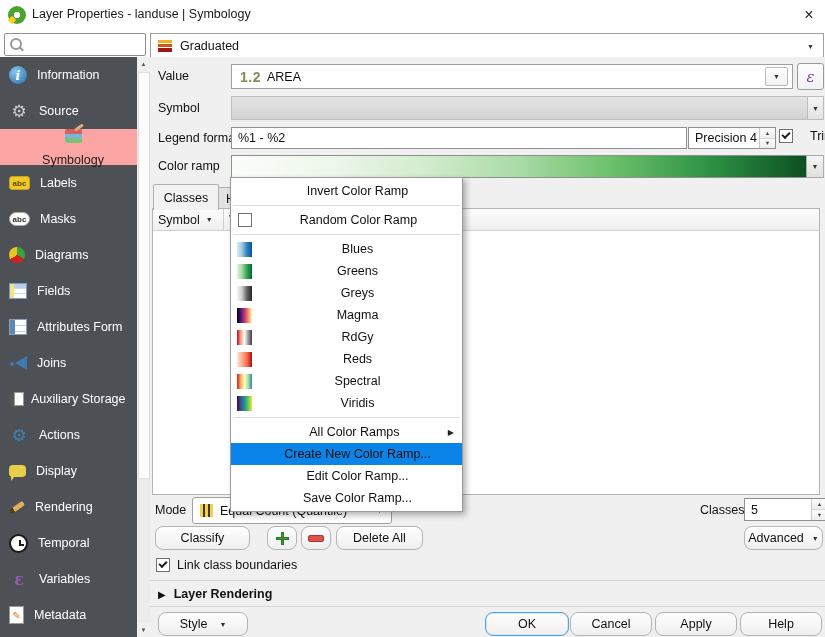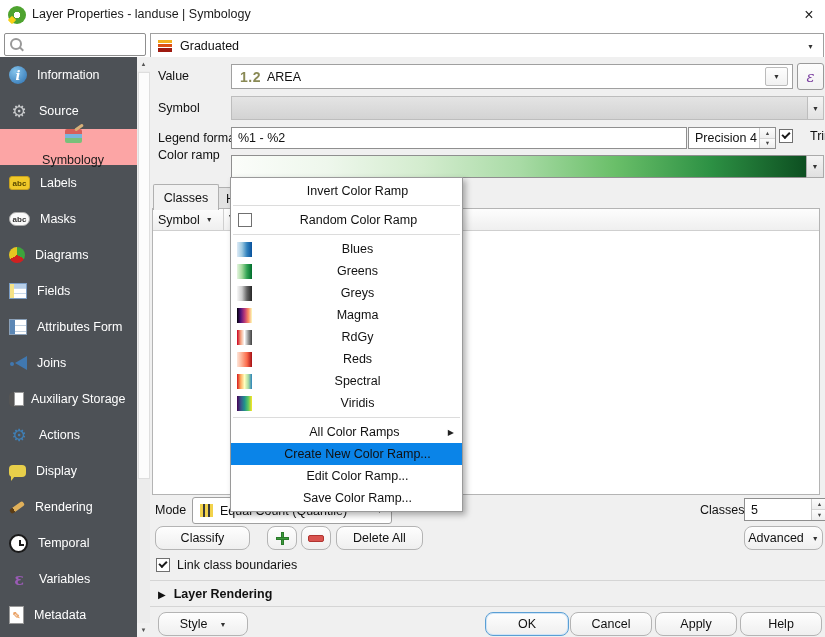--- a/index.html
+++ b/index.html
@@ -308,7 +308,7 @@
     <span>Trim</span>
   </div>
 
-  <span class="row-label" style="left:158px;top:148px;">Color ramp</span>
+  <span class="row-label" style="left:158px;top:159px;">Color ramp</span>
   <div id="ramp-bar" style="background: linear-gradient(90deg, rgb(251, 253, 250), rgb(238, 247, 236), rgb(211, 236, 206), rgb(169, 219, 166), rgb(106, 191, 105), rgb(45, 145, 68), rgb(13, 79, 33));"></div>
   <div id="ramp-arrow">
       <span class="dd">▼</span>

